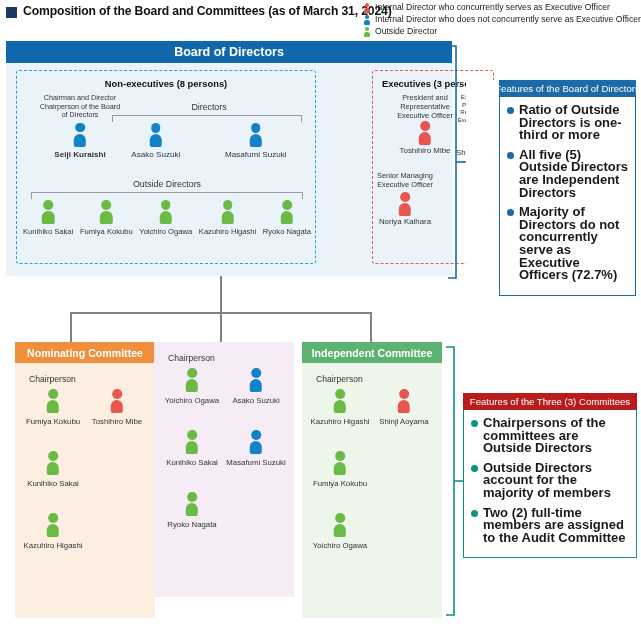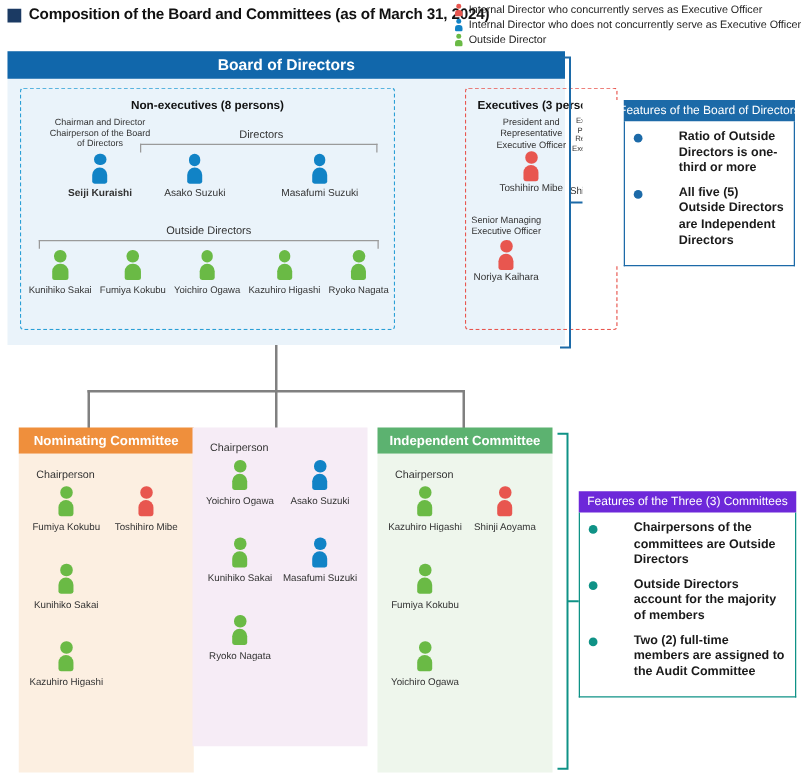--- a/index.html
+++ b/index.html
@@ -92,7 +92,7 @@
   .feat-body { padding: 7px 6px 6px 7px; border-style: solid; border-width: 0 1.4px 1.4px 1.4px; }
   .feat-item { display: flex; gap: 5px; margin-bottom: 7px; }
   .feat-dot { width: 7px; height: 7px; border-radius: 50%; flex: none; margin-top: 3px; }
-  .feat-text { font-size: 10px; font-weight: bold; color: #1a1a1a; line-height: 12.6px; margin-left: 24px; }
+  .feat-text { font-size: 13px; font-weight: bold; color: #1a1a1a; line-height: 12.6px; }
 
   .bracket { position: absolute; }
 </style>

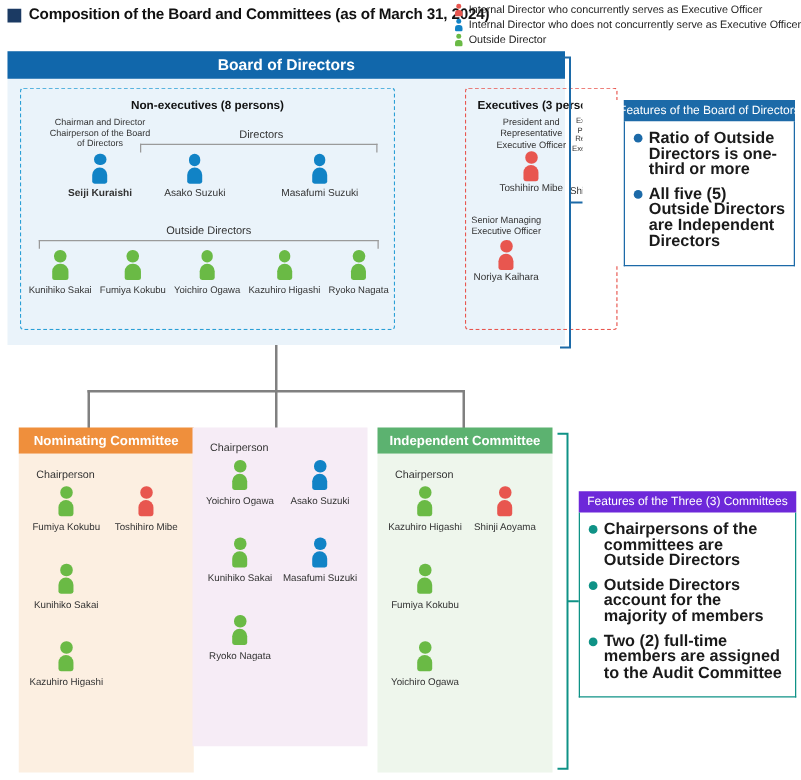--- a/index.html
+++ b/index.html
@@ -406,6 +406,10 @@
           <div class="feat-dot" style="background: rgb(28, 106, 168);"></div>
           <div class="feat-text">All five (5) Outside Directors are Independent Directors</div>
         </div>
+        <div class="feat-item">
+          <div class="feat-dot" style="background: rgb(28, 106, 168);"></div>
+          <div class="feat-text">Majority of Directors do not concurrently serve as Executive Officers (72.7%)</div>
+        </div>
       </div>
   </div>
 

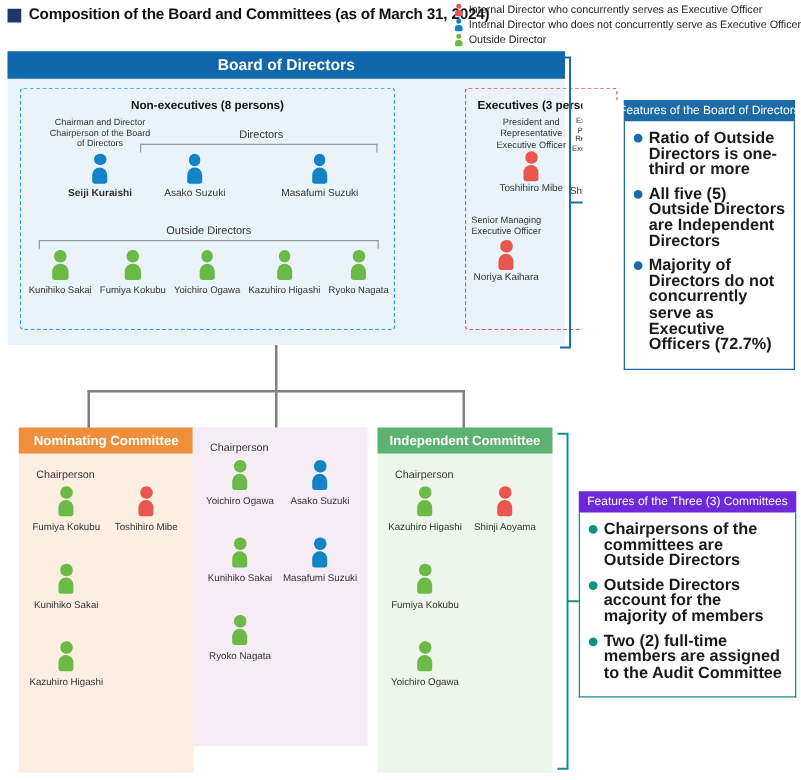--- a/index.html
+++ b/index.html
@@ -414,7 +414,7 @@
   </div>
 
   <div class="feat" style="left:463px; top:393px; width:174px;">
-    <div class="feat-head" style="background:#6d28d9;">Features of the Three (3) Committees</div>
+    <div class="feat-head" style="background:#b91c1c;">Features of the Three (3) Committees</div>
     <div class="feat-body" style="border-color:#0f9286;" id="feat-comm">
         <div class="feat-item">
           <div class="feat-dot" style="background: rgb(15, 146, 134);"></div>

